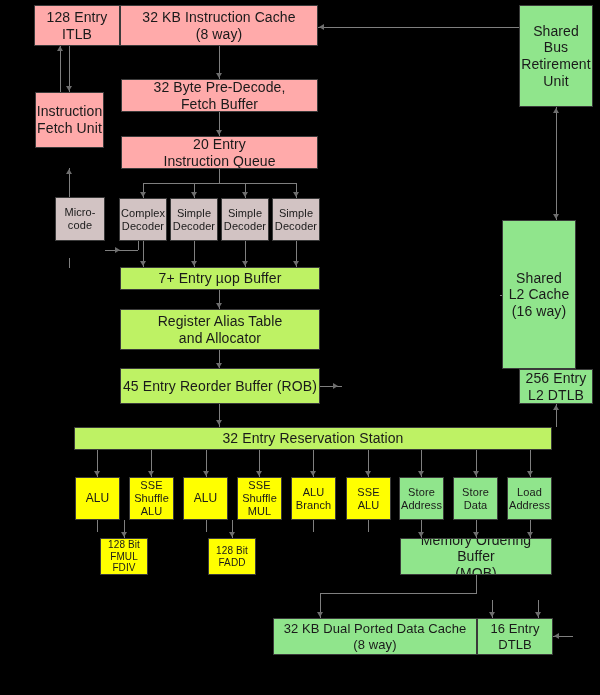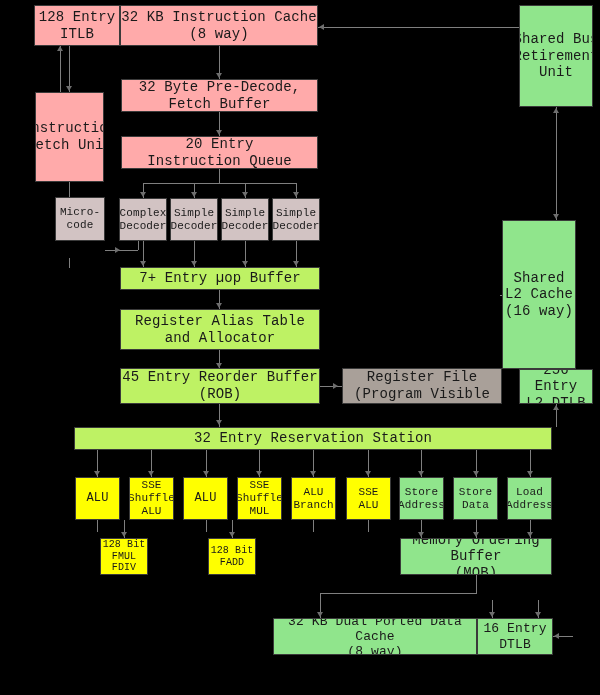--- a/index.html
+++ b/index.html
@@ -28,7 +28,6 @@
     white-space: pre-line;
     letter-spacing: 0.1px;
     overflow: hidden;
-    font-family: Liberation Mono, monospace;
   }
   .pink   { background: #ffaaaa; }
   .peach  { background: #bef264; }

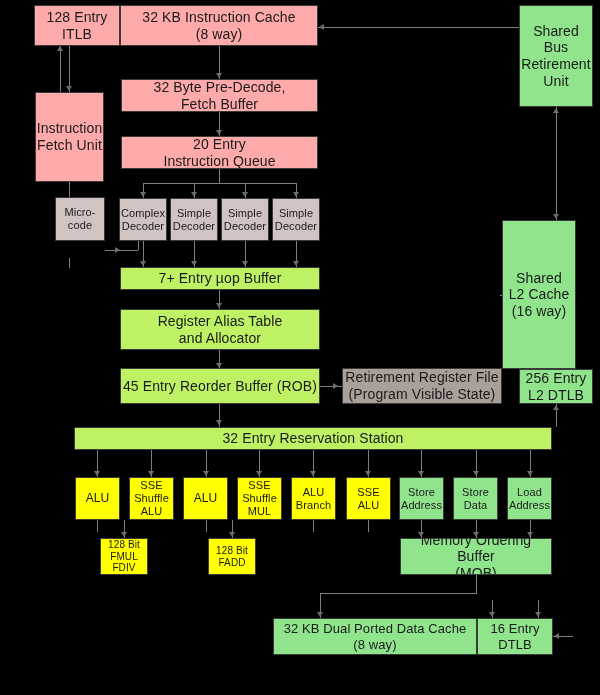--- a/index.html
+++ b/index.html
@@ -203,7 +203,7 @@
   <div class="blk pink f14" style="left:121px; top:79px; width:197px; height:33px;">32 Byte Pre-Decode,
 Fetch Buffer</div>
 
-  <div class="blk pink f14" style="left:35px; top:92px; width:69px; height:90px;">Instruction
+  <div class="blk pink f14" style="left:35px; top:92px; width:69px; height:56px;">Instruction
 Fetch Unit</div>
 
   <div class="blk pink f14" style="left:121px; top:136px; width:197px; height:33px;">20 Entry

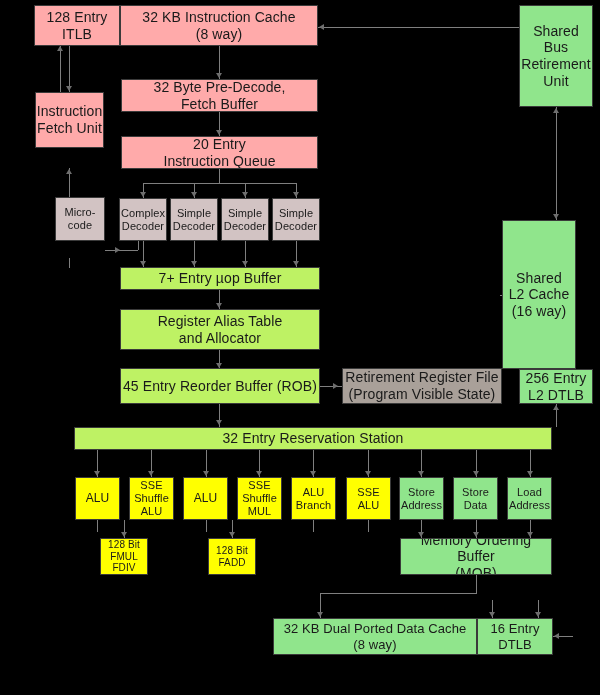--- a/index.html
+++ b/index.html
@@ -235,8 +235,6 @@
 
   <div class="blk peach f14" style="left:120px; top:368px; width:200px; height:36px;">45 Entry Reorder Buffer (ROB)</div>
 
-  <div class="blk dgray f14" style="left:342px; top:368px; width:160px; height:36px;">Retirement Register File
-(Program Visible State)</div>
 
   <div class="blk green f14" style="left:519px; top:369px; width:74px; height:35px;">256 Entry
 L2 DTLB</div>

